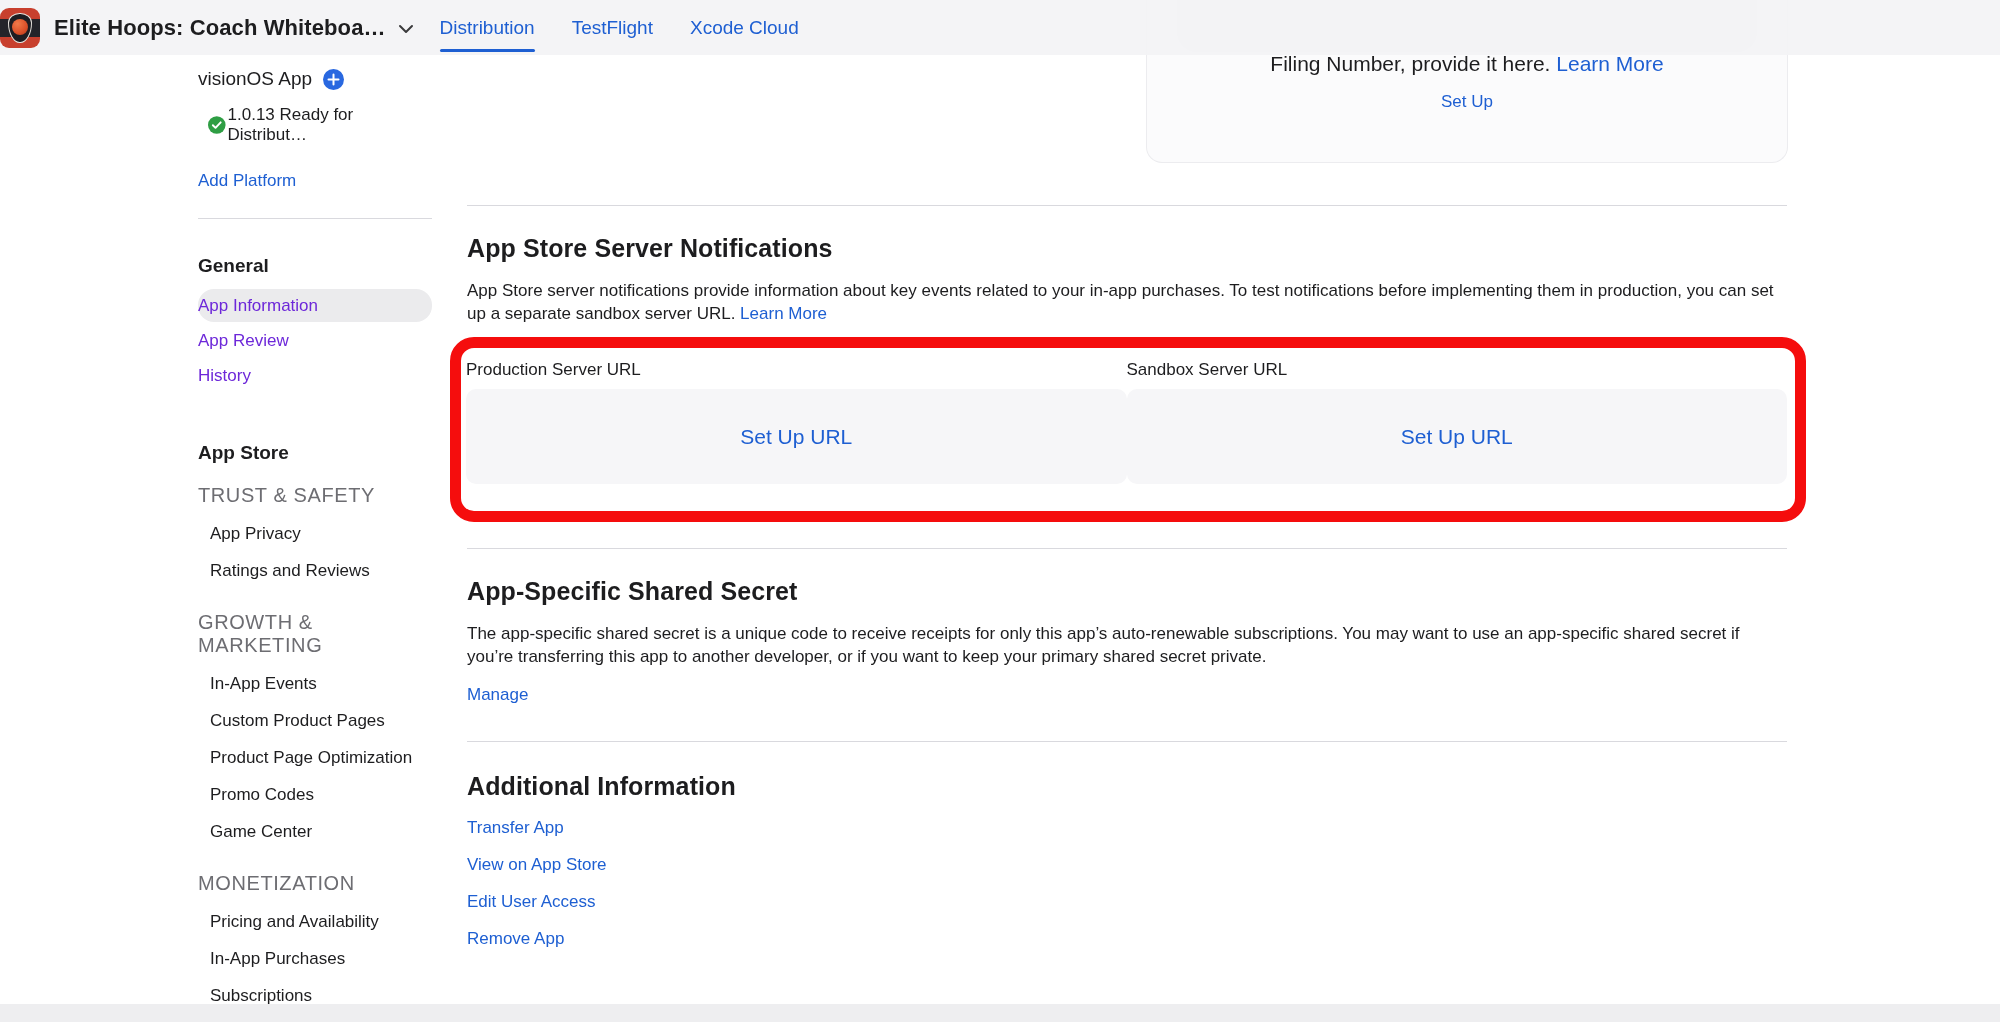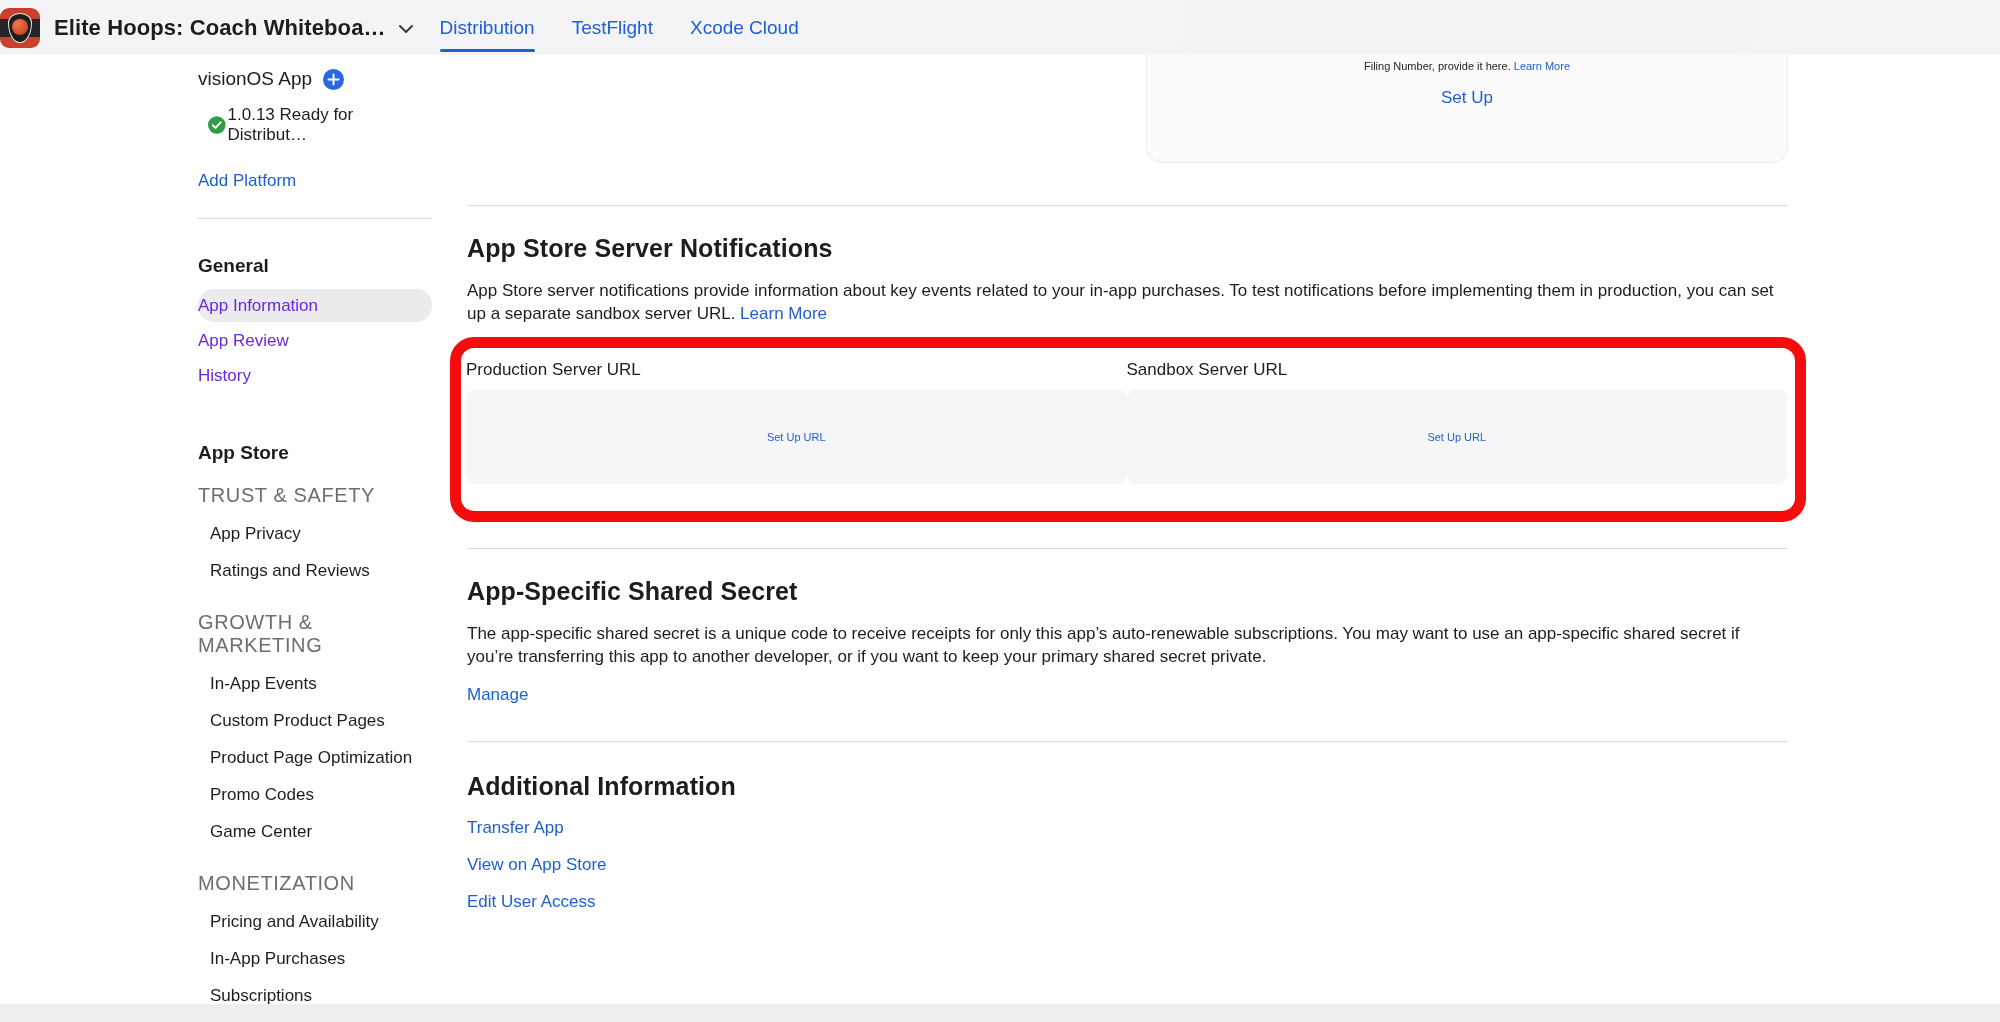--- a/index.html
+++ b/index.html
@@ -52,7 +52,7 @@
   .filing-card .illustration {
     margin:0 30px; height:52px; background:#ededef; border-radius:0 0 20px 20px;
   }
-  .filing-text { margin-top:8px; font-size:11px; }
+  .filing-text { margin-top:0; font-size:21px; }
   .filing-setup { display:inline-block; margin-top:16px; font-size:17px; }
 
   

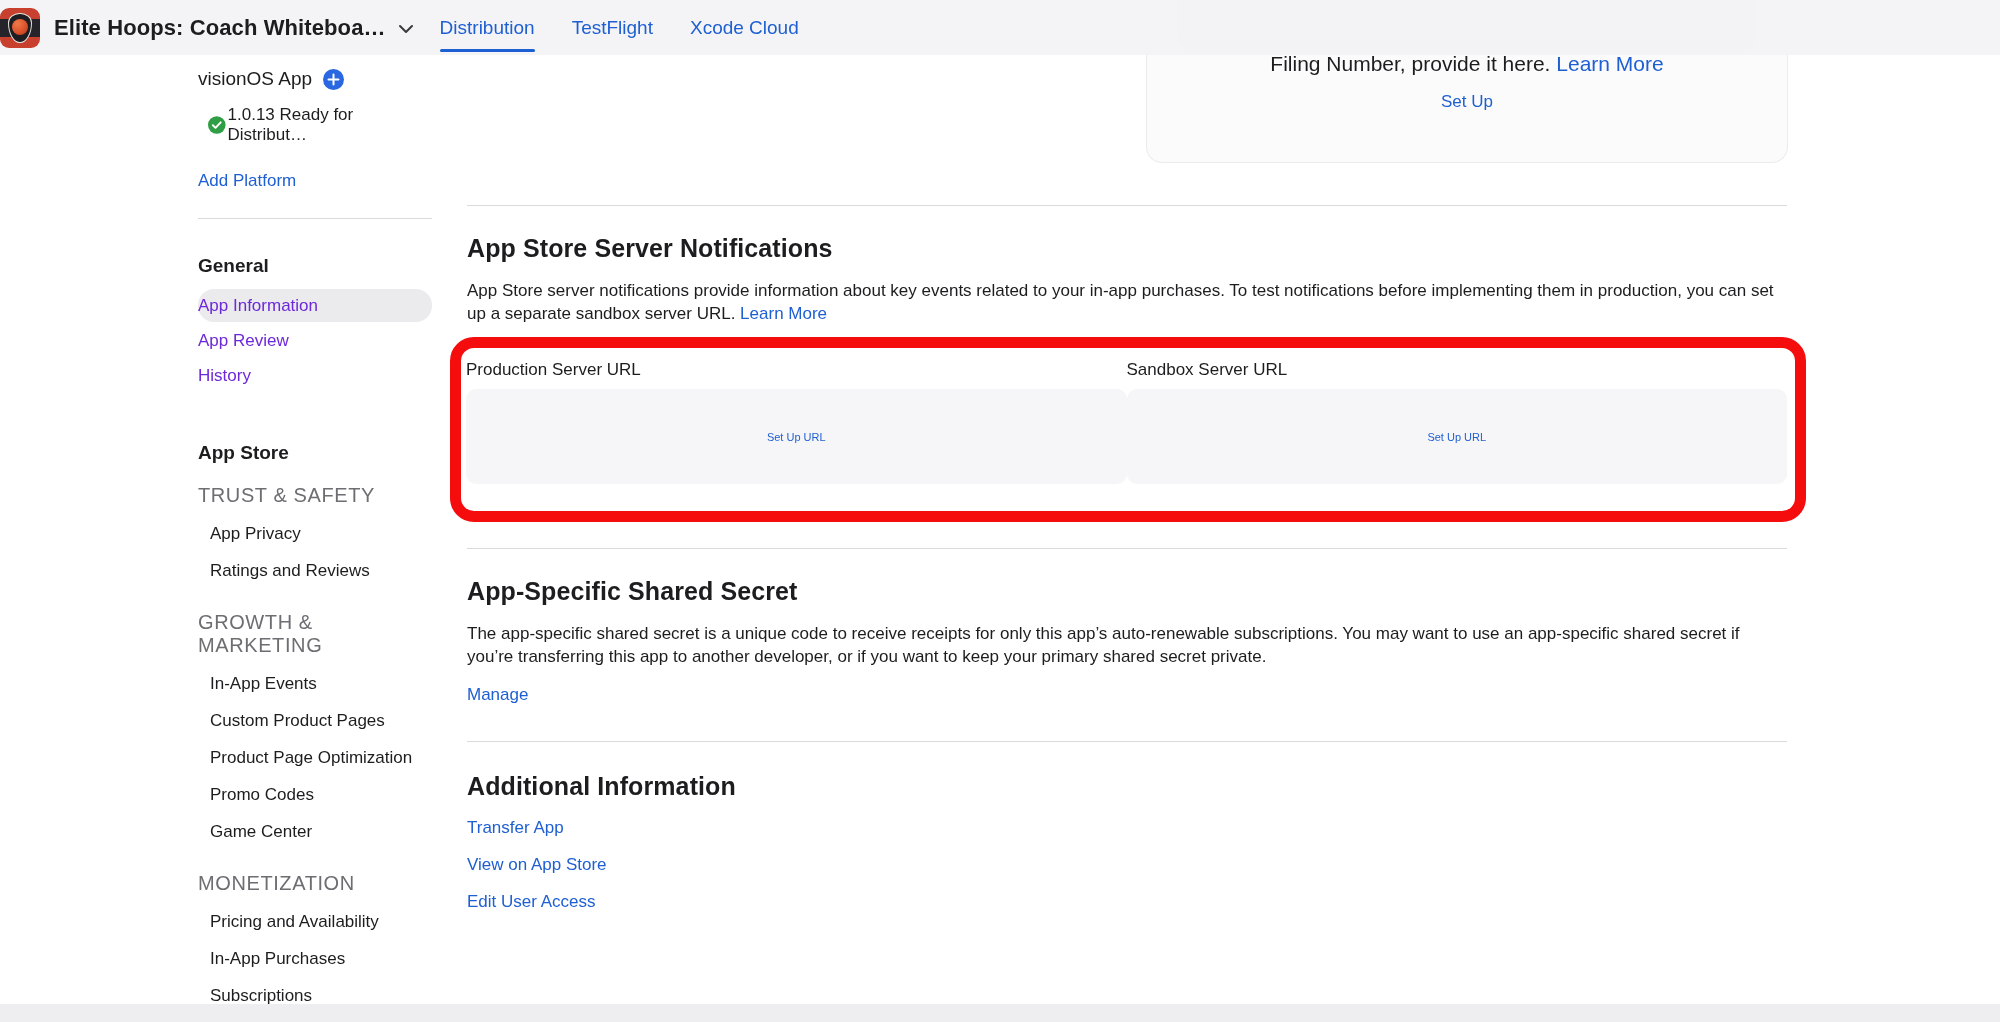--- a/index.html
+++ b/index.html
@@ -99,7 +99,7 @@
     height:95px; background:#f6f6f8; border-radius:10px;
     display:flex; align-items:center; justify-content:center;
   }
-  .server-panel .link { font-size:11px; }
+  .server-panel .link { font-size:21px; }
 
   .divider-after-red { margin-top:26px; }
   .title-secret { margin-top:28px; }

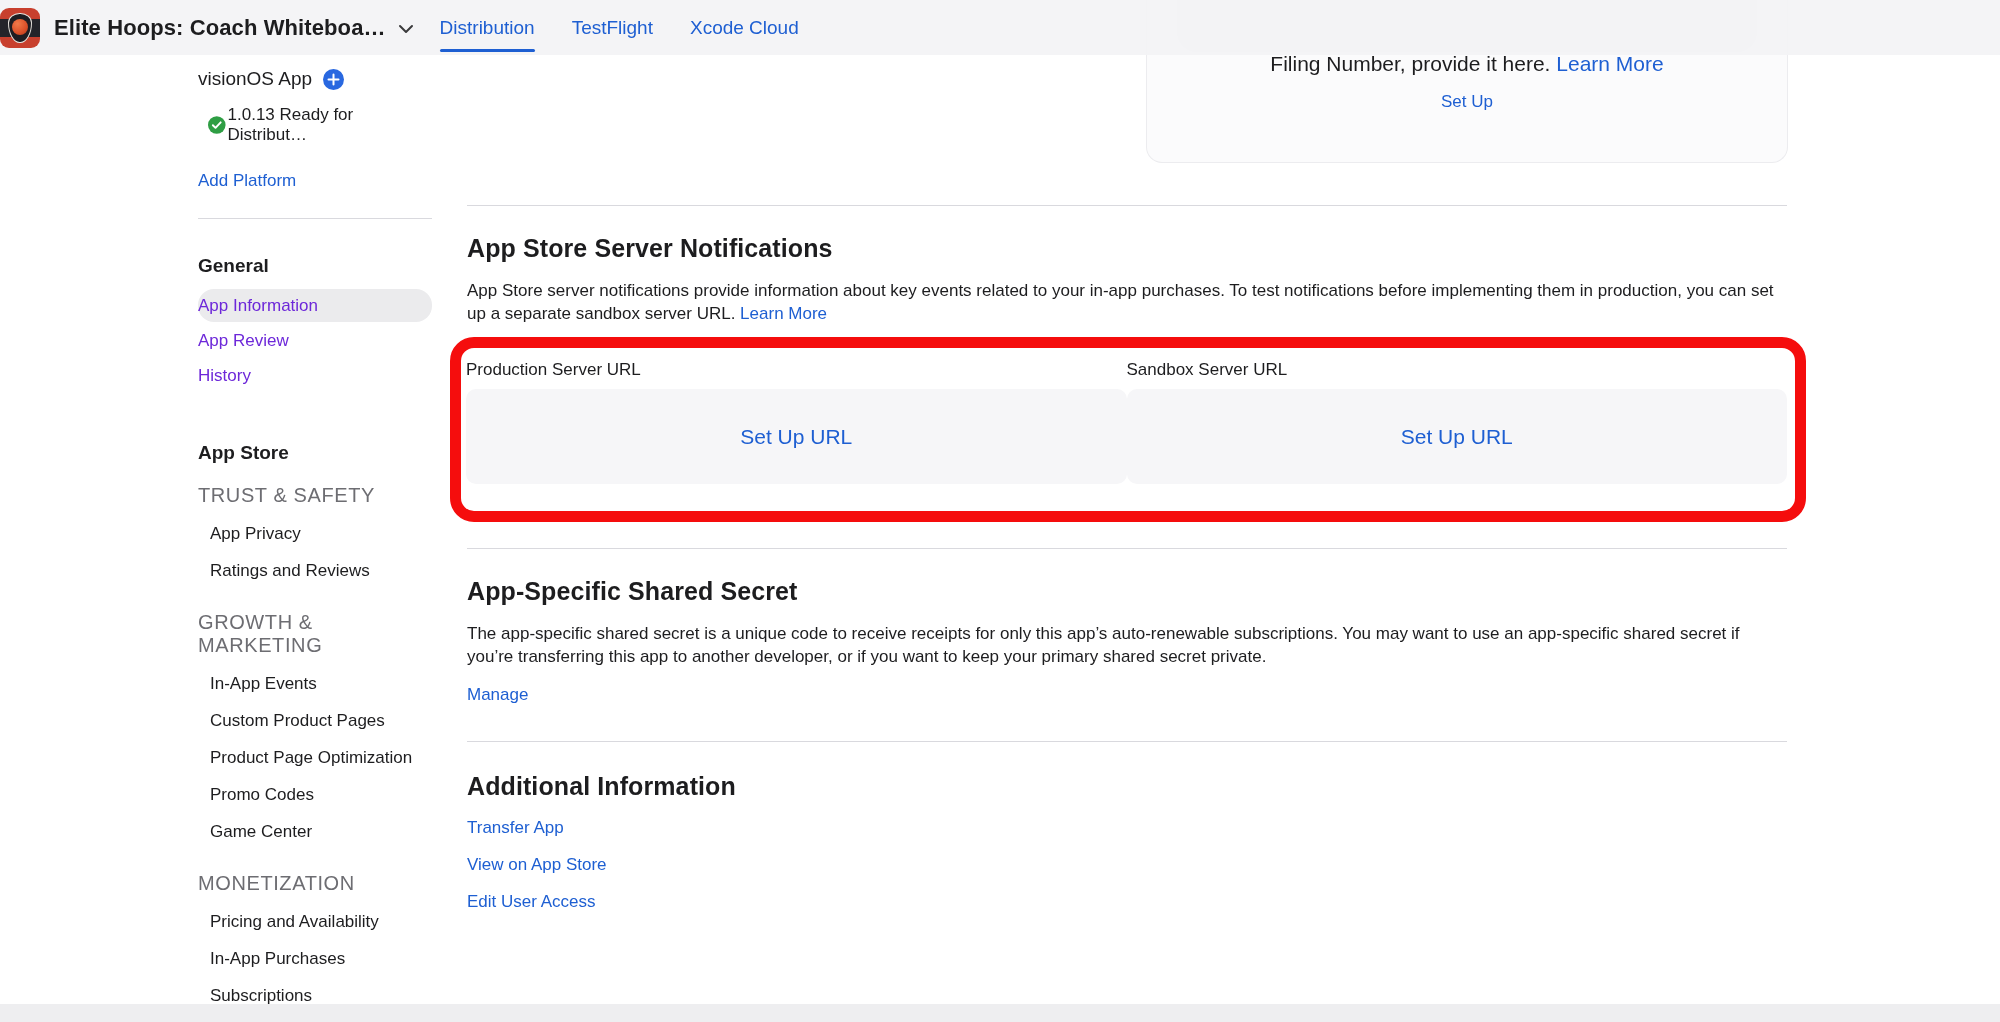--- a/index.html
+++ b/index.html
@@ -231,6 +231,7 @@
     <a class="link">Transfer App</a>
     <a class="link">View on App Store</a>
     <a class="link">Edit User Access</a>
+    <a class="link">Remove App</a>
   </div>
 </div>
 

